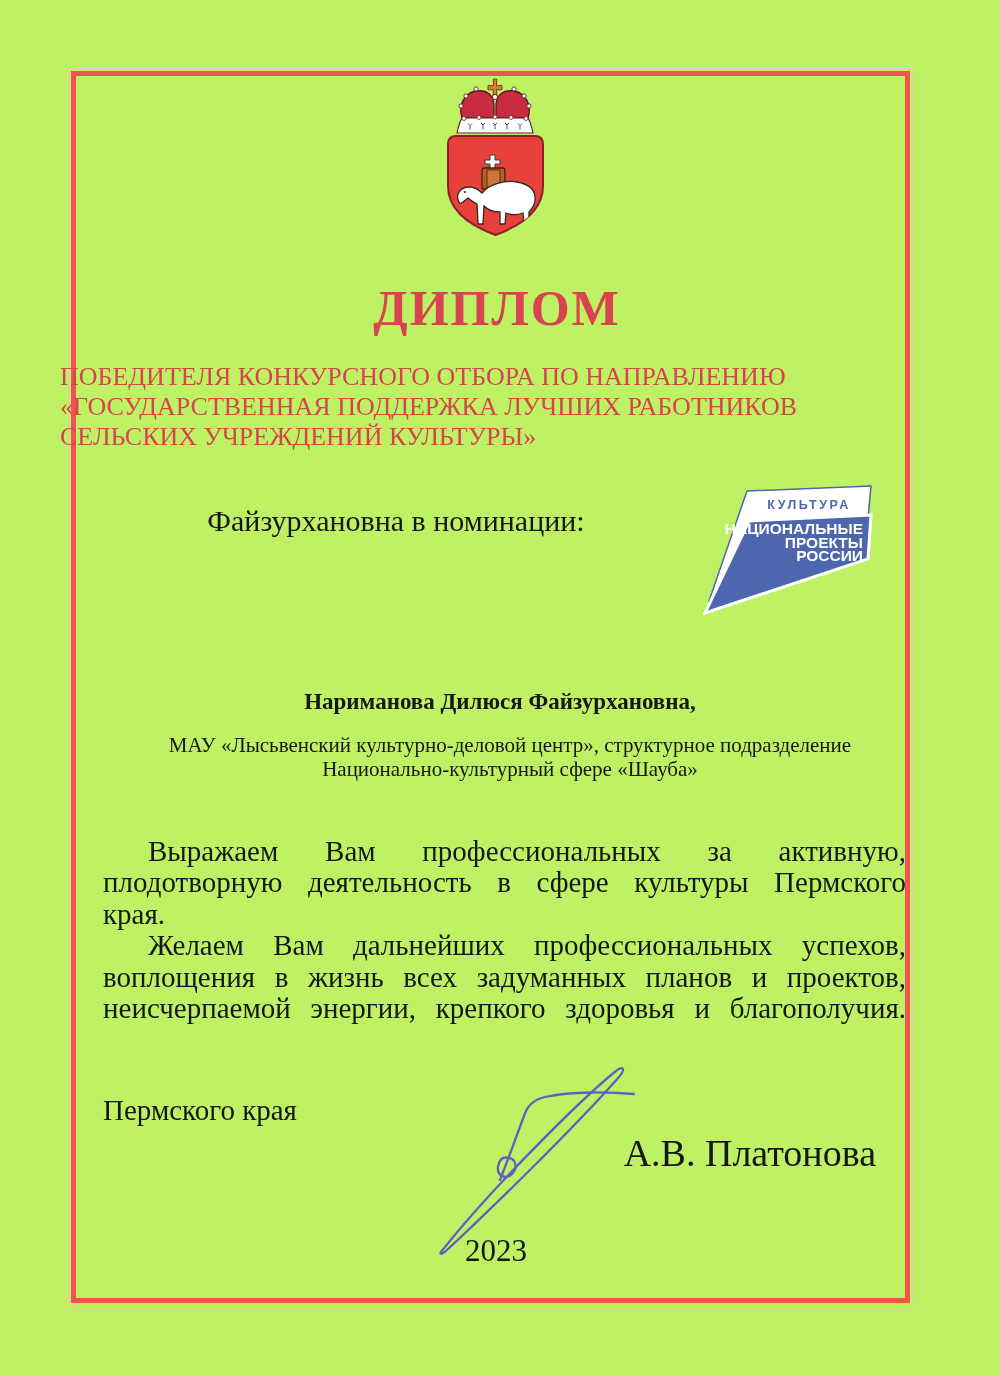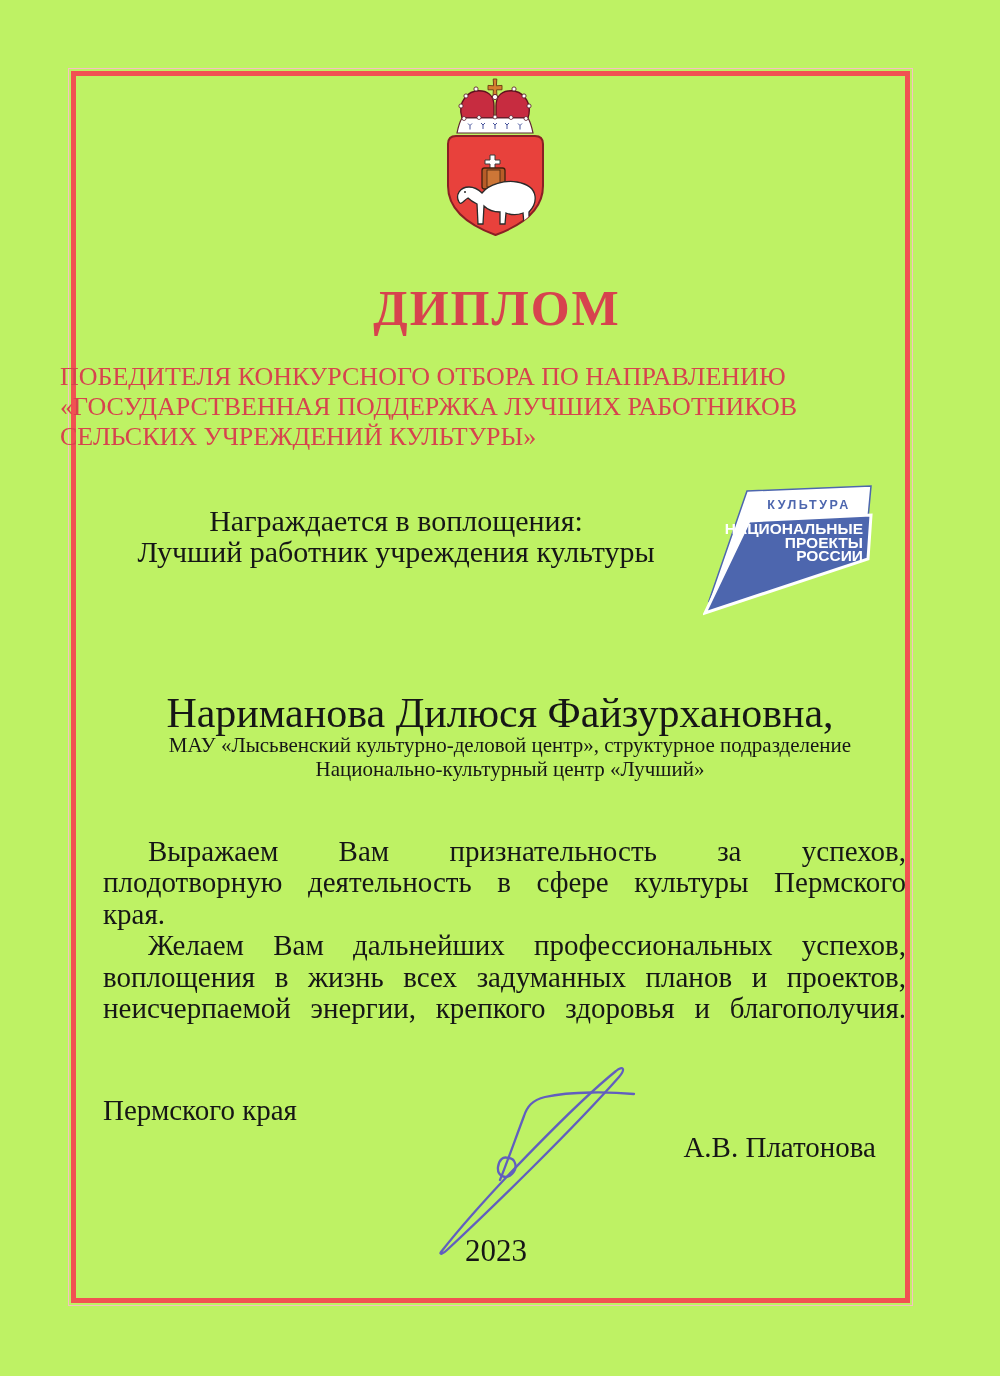--- a/index.html
+++ b/index.html
@@ -118,7 +118,7 @@
   </div>
 
   <div class="nomination">
-    <div>Награждается в воплощения:</div>
+    <div>Файзурхановна в номинации:</div>
     <div>Лучший работник учреждения культуры</div>
   </div>
 

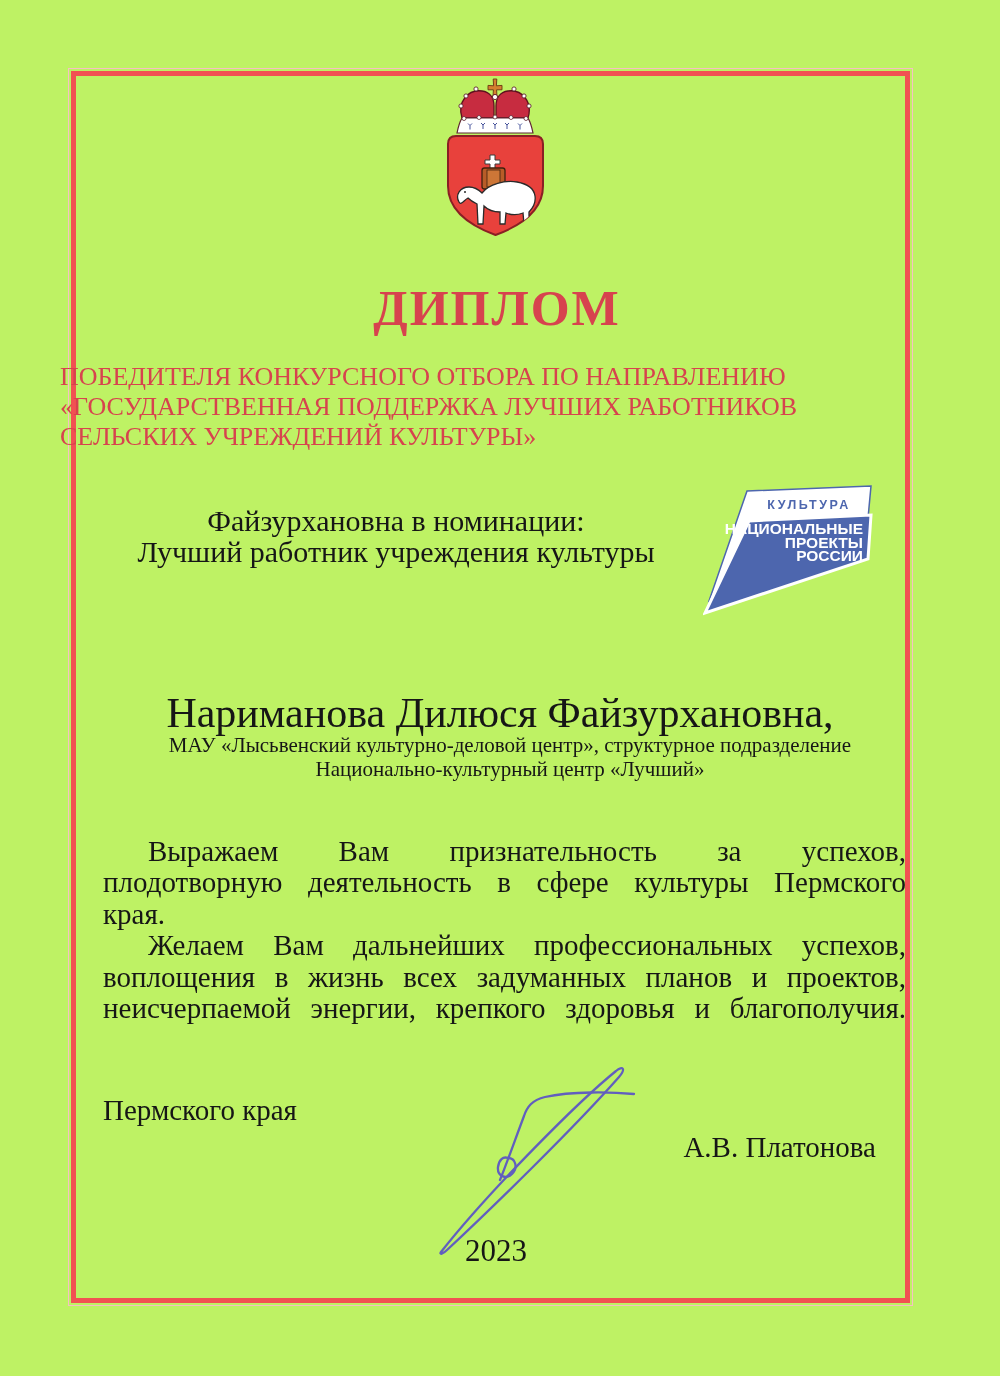--- a/index.html
+++ b/index.html
@@ -119,7 +119,6 @@
 
   <div class="nomination">
     <div>Файзурхановна в номинации:</div>
-    <div>Лучший работник учреждения культуры</div>
   </div>
 
   <svg class="logo" viewBox="0 0 205 145">

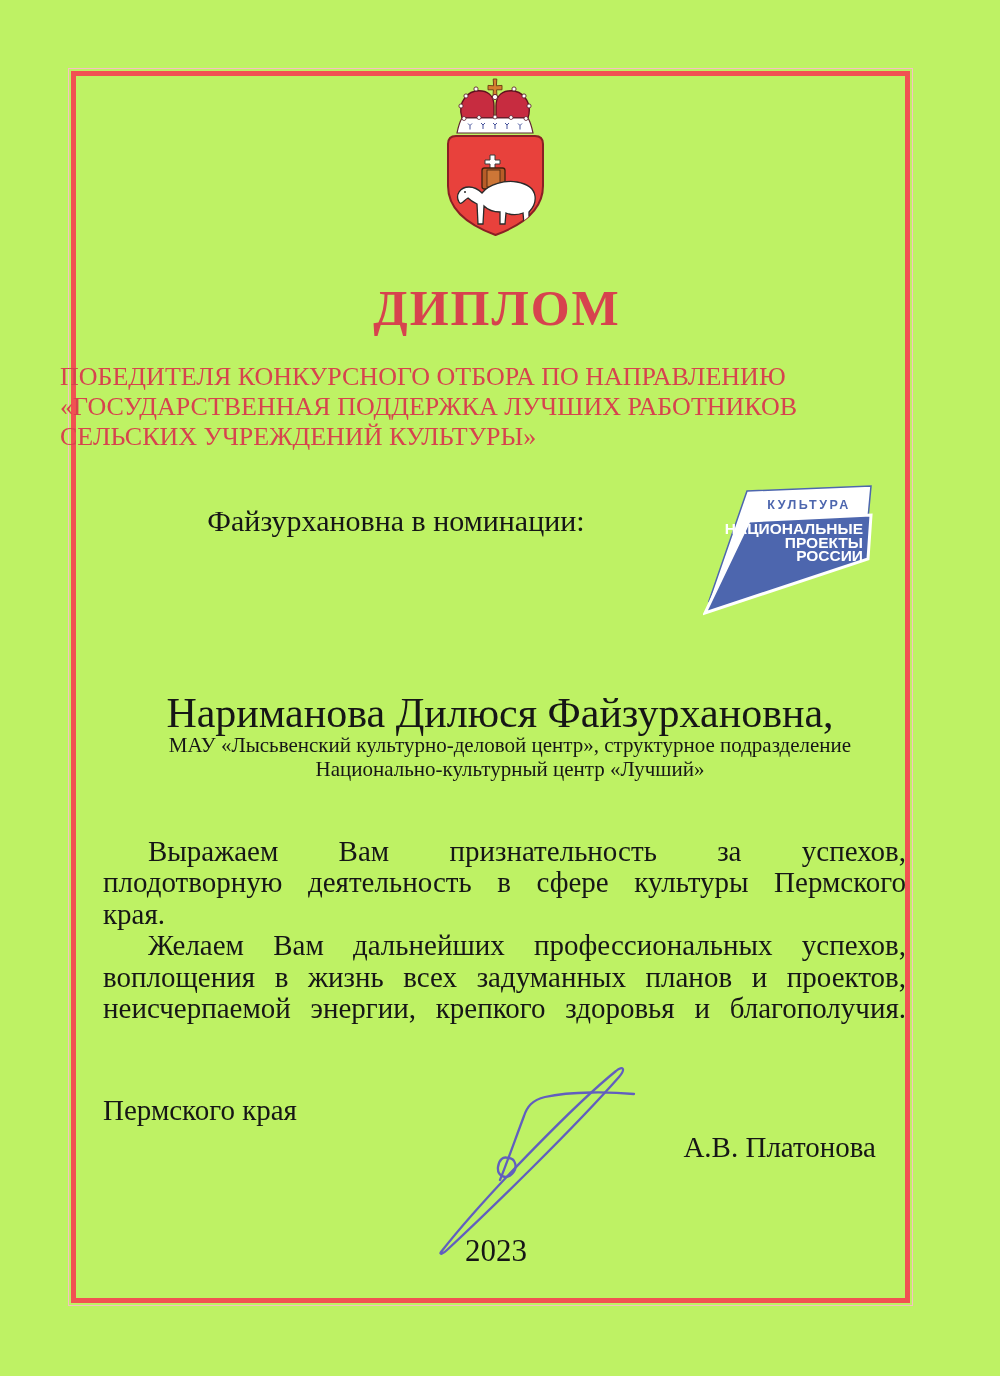--- a/index.html
+++ b/index.html
@@ -28,7 +28,7 @@
   .logo text{font-family:"Liberation Sans", sans-serif;}
   .recipient-name{
     position:absolute;left:0;top:689px;width:1000px;text-align:center;
-    font-size:42px;font-weight:normal;color:#161616;
+    font-size:23px;font-weight:bold;color:#161616;
   }
   .org{
     position:absolute;left:90px;top:733px;width:840px;text-align:center;

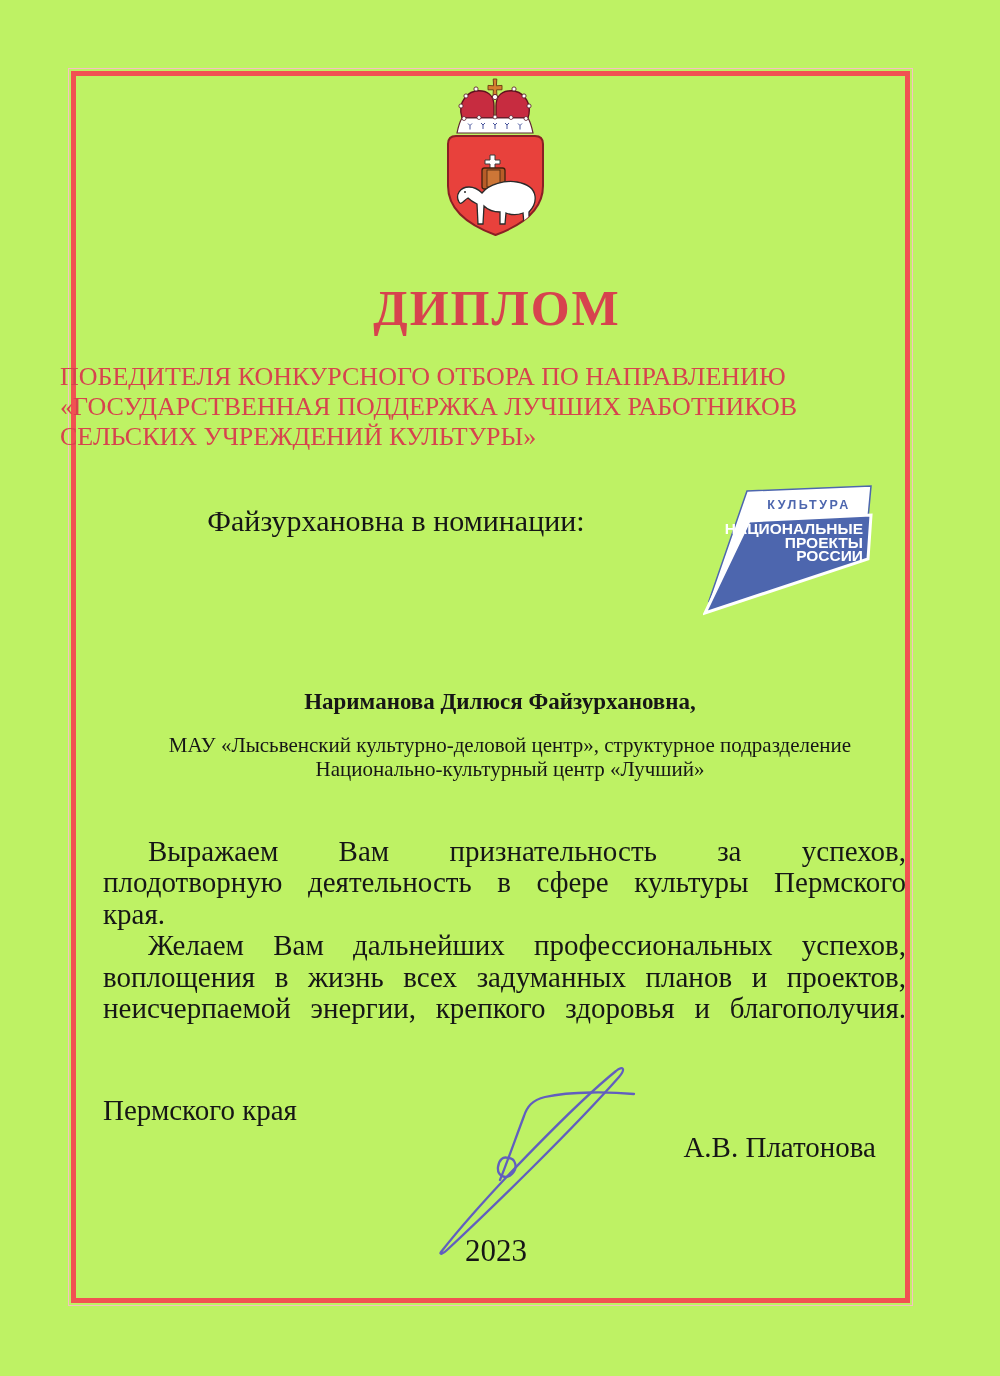--- a/index.html
+++ b/index.html
@@ -134,7 +134,7 @@
 
   <div class="org">
     <div>МАУ «Лысьвенский культурно-деловой центр», структурное подразделение</div>
-    <div>Национально-культурный центр «Лучший»</div>
+    <div>Национально-культурный сфере «Шауба»</div>
   </div>
 
   <div class="body-block">

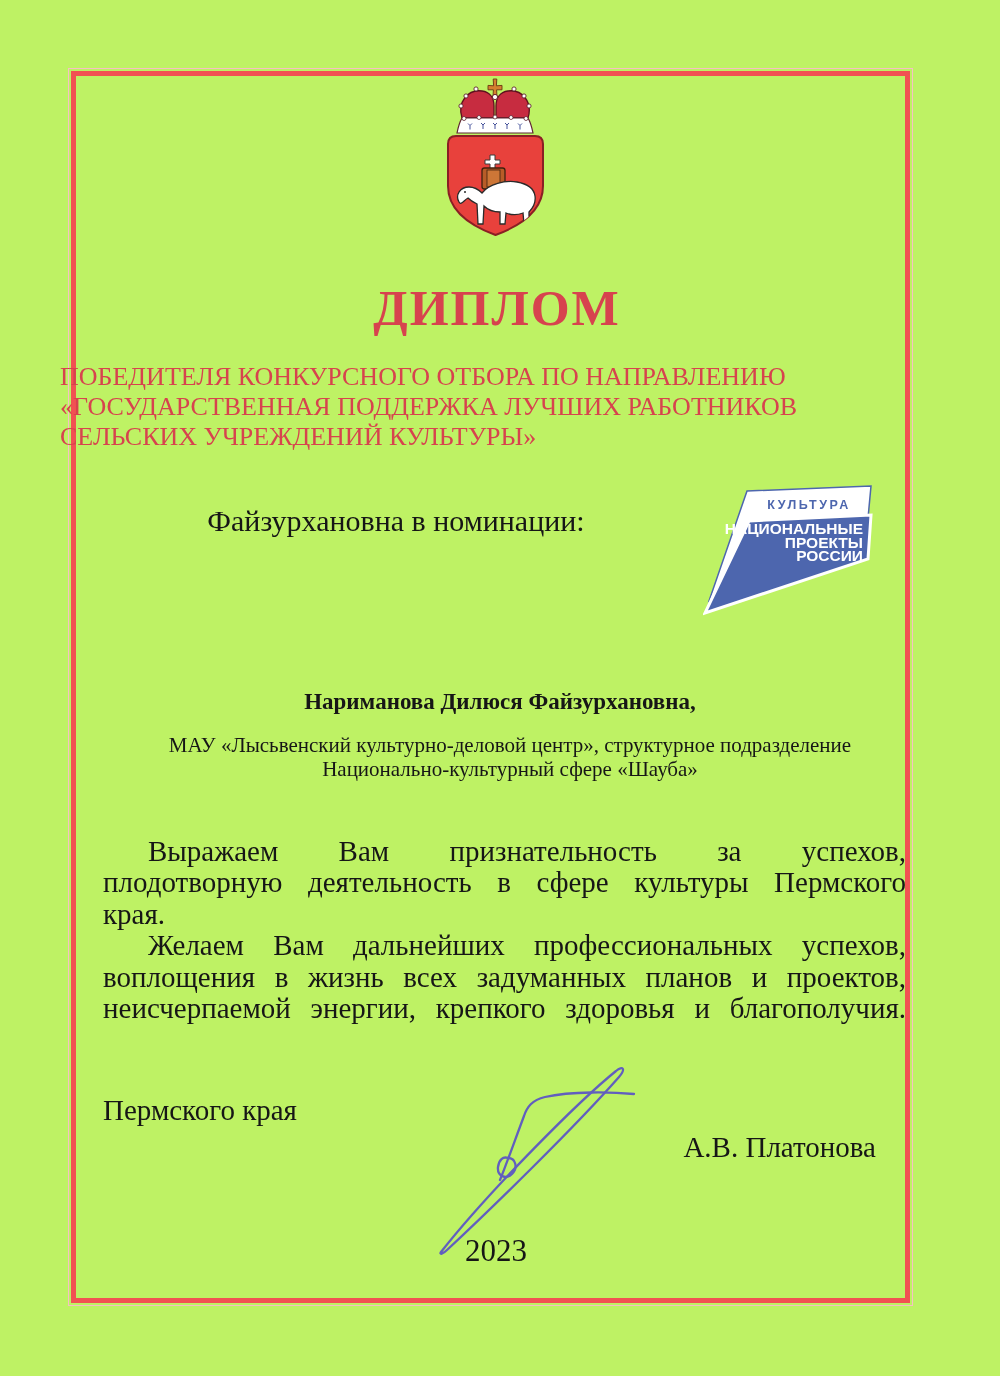--- a/index.html
+++ b/index.html
@@ -138,7 +138,7 @@
   </div>
 
   <div class="body-block">
-    <div class="body-line stretch indent">Выражаем Вам признательность за успехов,</div>
+    <div class="body-line stretch indent">Выражаем Вам профессиональных за активную,</div>
     <div class="body-line stretch">плодотворную деятельность в сфере культуры Пермского</div>
     <div class="body-line">края.</div>
     <div class="body-line stretch indent">Желаем Вам дальнейших профессиональных успехов,</div>

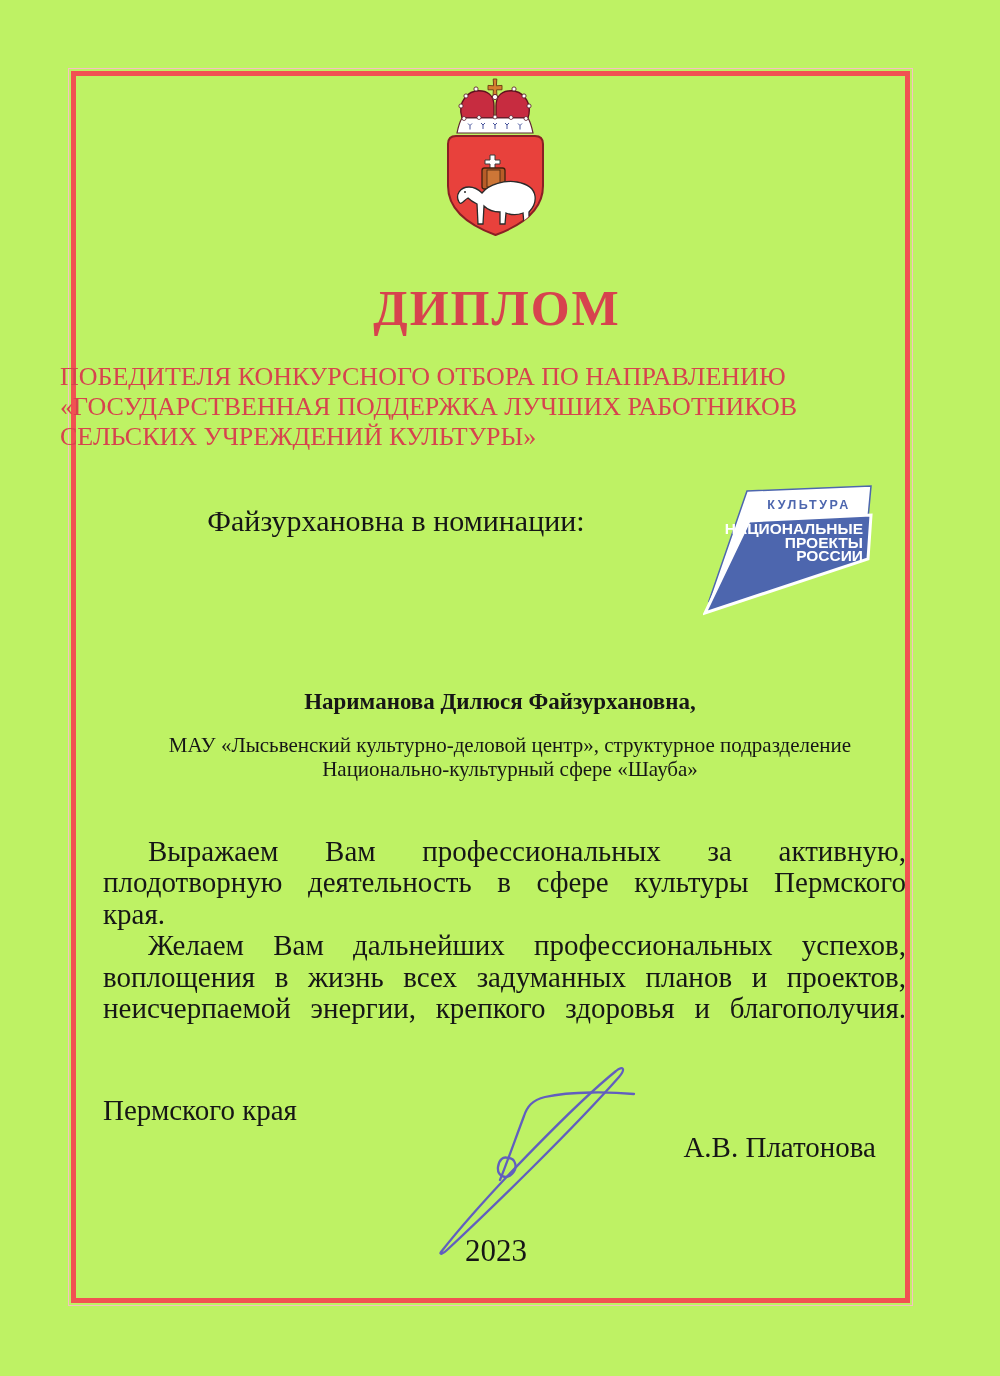--- a/index.html
+++ b/index.html
@@ -39,7 +39,7 @@
   .stretch{text-align:justify;text-align-last:justify;}
   .indent{padding-left:45px;}
   .sig-pos{position:absolute;left:103px;top:1090px;font-size:29px;line-height:40px;color:#161616;}
-  .signer{position:absolute;left:600px;top:1131px;width:276px;text-align:right;font-size:29px;color:#161616;}
+  .signer{position:absolute;left:600px;top:1131px;width:276px;text-align:right;font-size:38px;color:#161616;}
   .signature-svg{position:absolute;left:420px;top:1052px;width:235px;height:215px;}
   .year{position:absolute;left:0;top:1233px;width:992px;text-align:center;font-size:31px;color:#161616;}
 </style>

